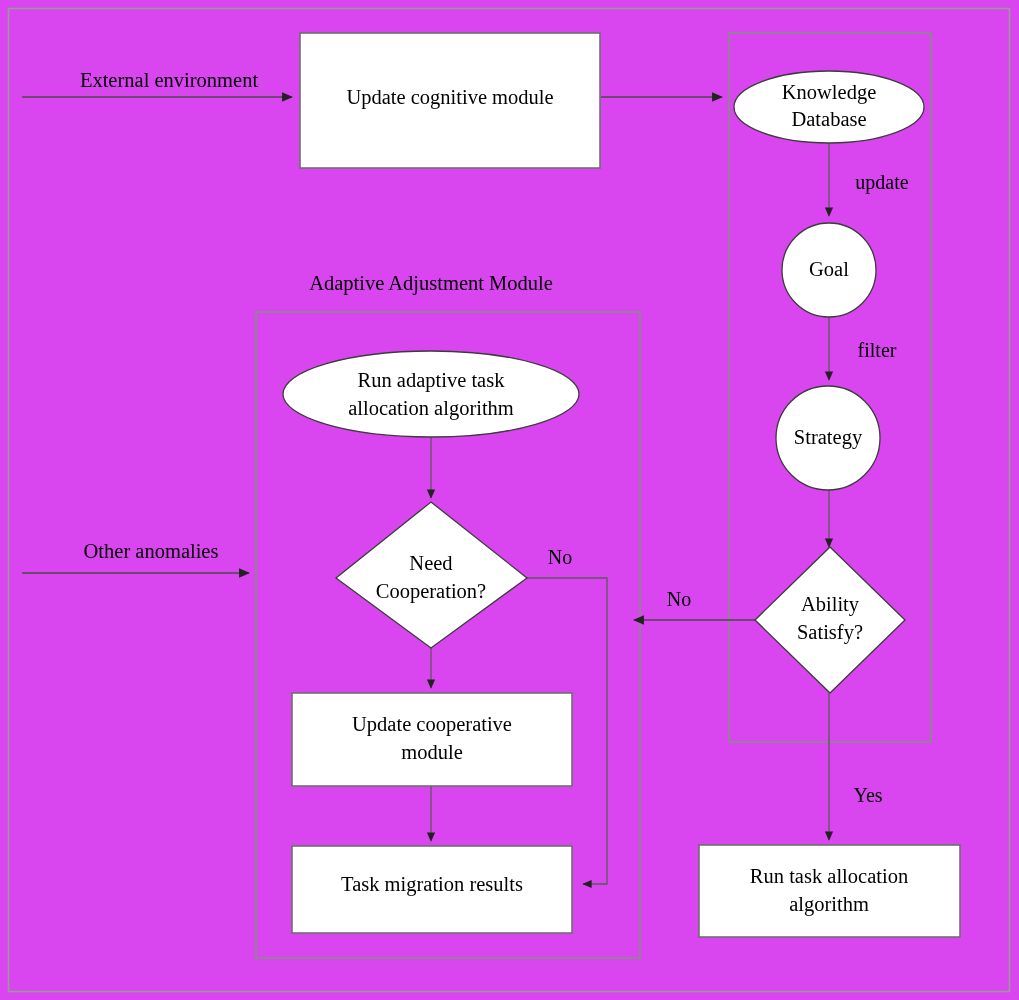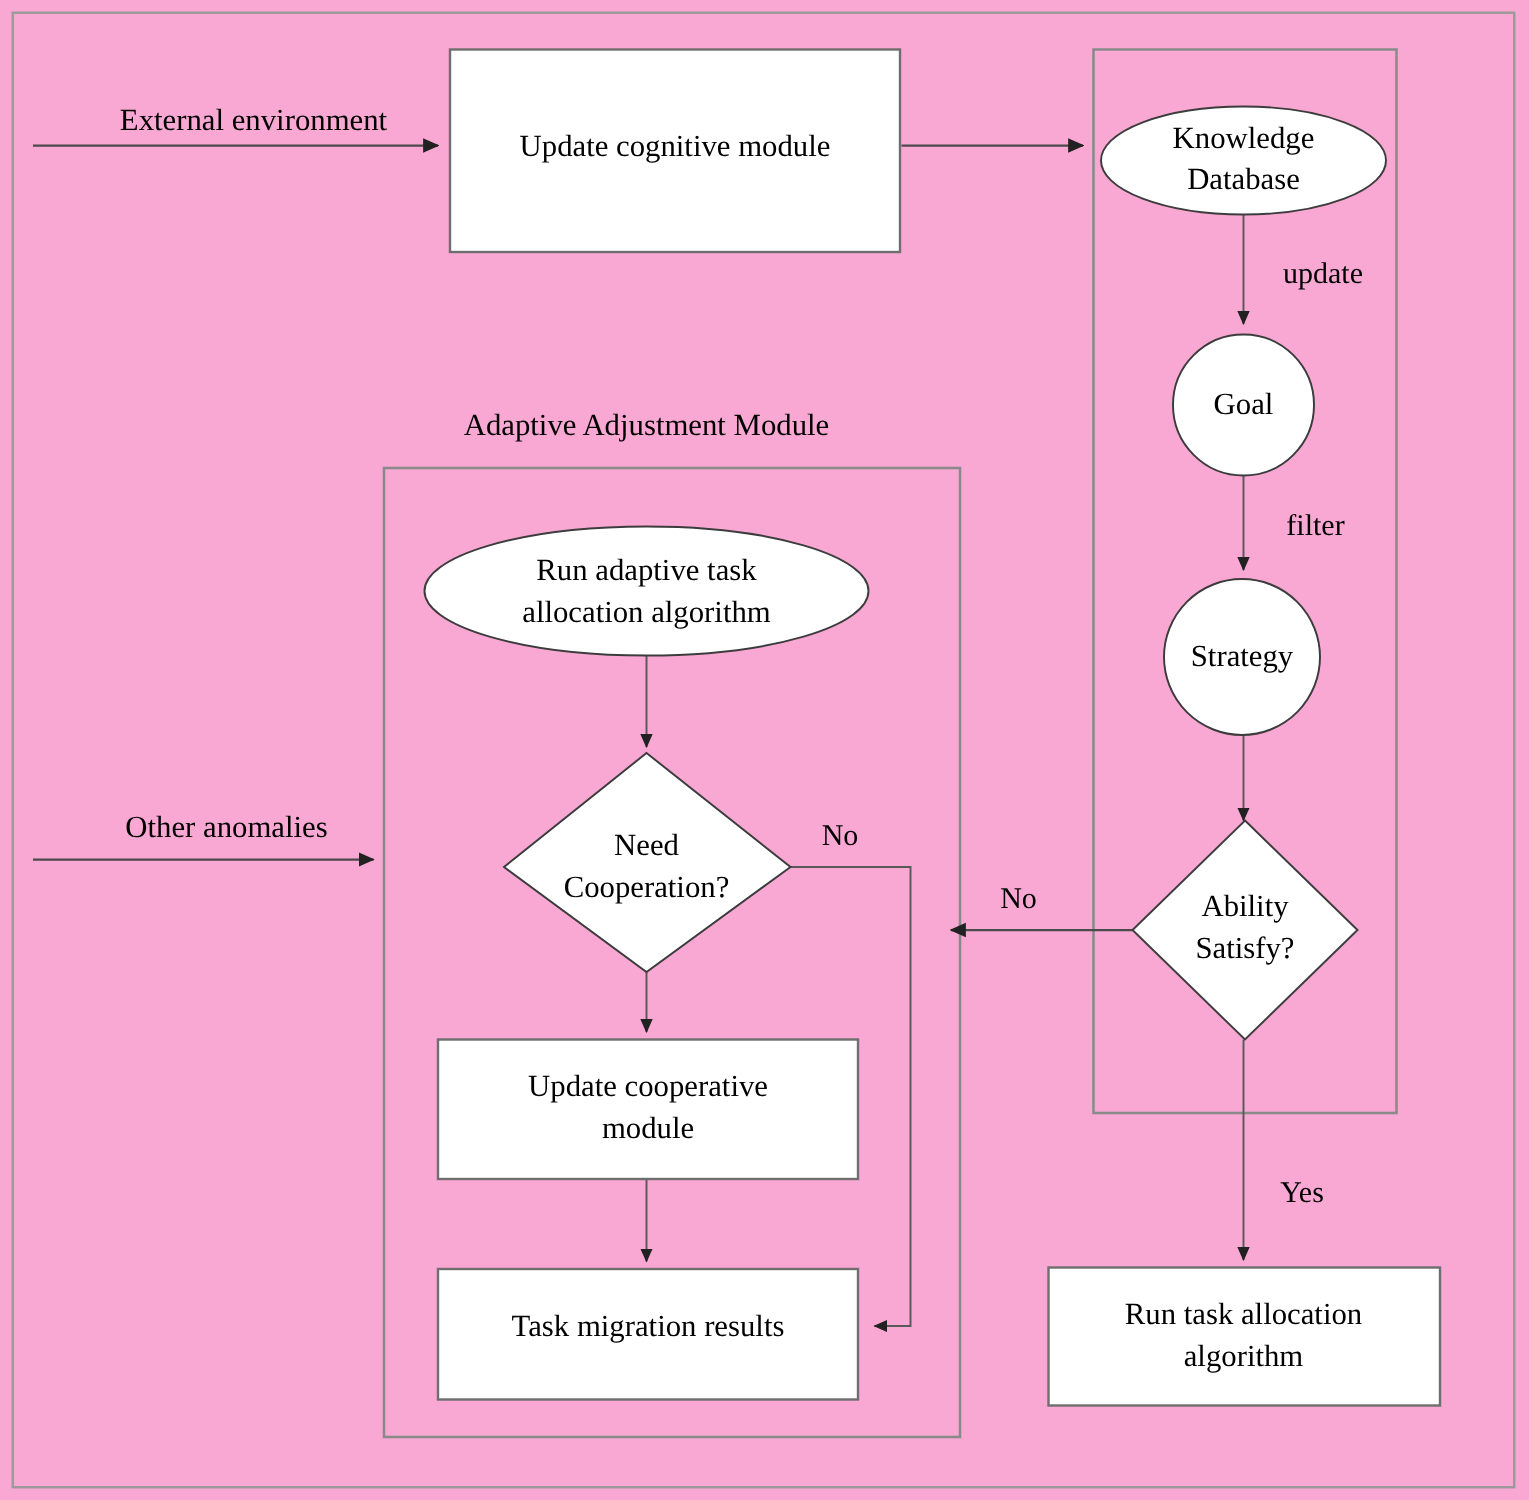--- a/index.html
+++ b/index.html
@@ -11,7 +11,7 @@
     position: relative;
     width: 1019px;
     height: 1000px;
-    background: #f9a8d4;
+    background: #d946ef;
     font-family: "Liberation Serif", "DejaVu Serif", serif;
     text-align: center;
   }

